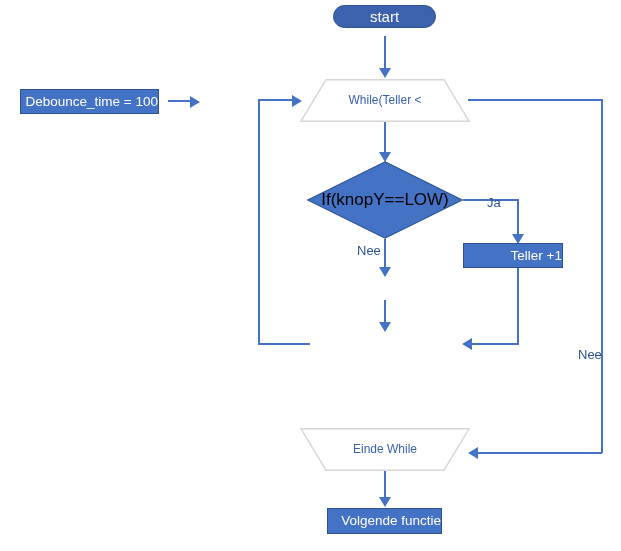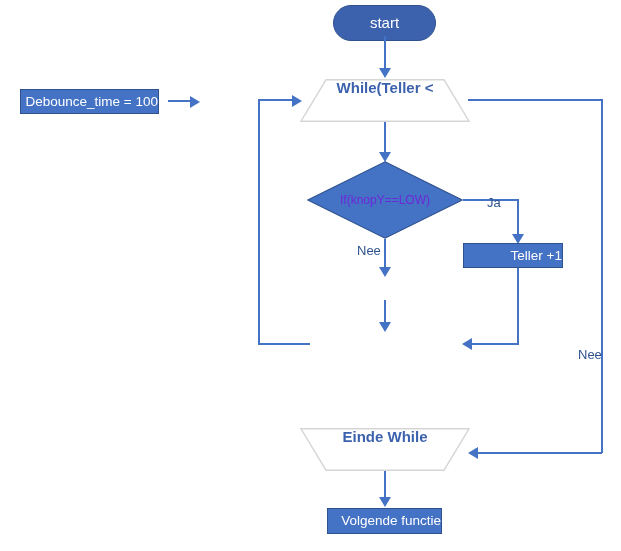--- a/index.html
+++ b/index.html
@@ -115,7 +115,7 @@
 
 <div id="canvas">
 
-  <div class="node pill" style="left:333px; top:5px; width:103px; height:36px;">
+  <div class="node pill" style="left:333px; top:5px; width:103px; height:23px;">
     <span>start</span>
   </div>
 

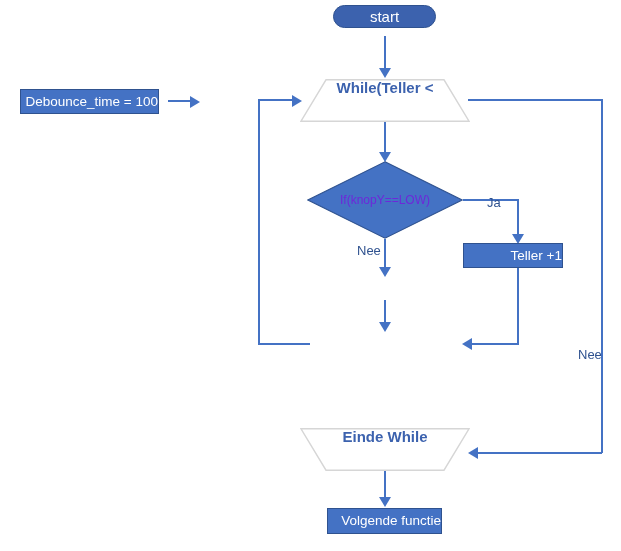--- a/index.html
+++ b/index.html
@@ -68,13 +68,13 @@
     position: absolute;
     inset: 0;
     display: flex;
+    align-items: center;
     justify-content: center;
     color: #3C62AE;
-    font-size: 15px;
+    font-size: 12px;
     text-align: center;
     line-height: 1.25;
     pointer-events: none;
-    font-weight: bold;
   }
   
   .hline, .vline {

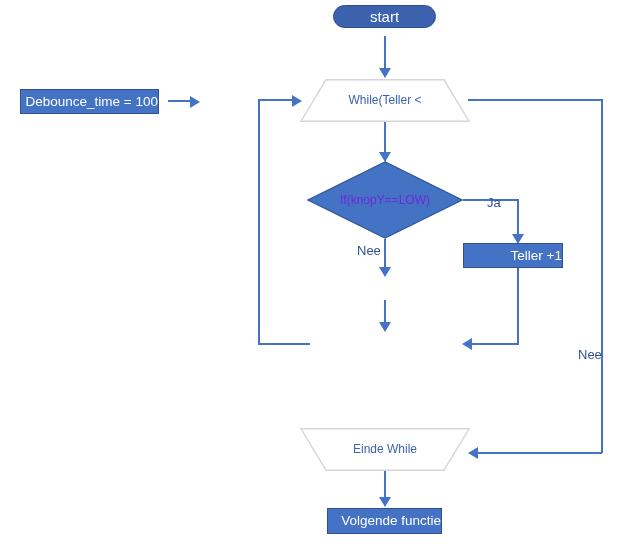--- a/index.html
+++ b/index.html
@@ -56,8 +56,8 @@
     display: flex;
     align-items: center;
     justify-content: center;
-    color: #6d28d9;
-    font-size: 12px;
+    color: #000000;
+    font-size: 17px;
     pointer-events: none;
   }
   

